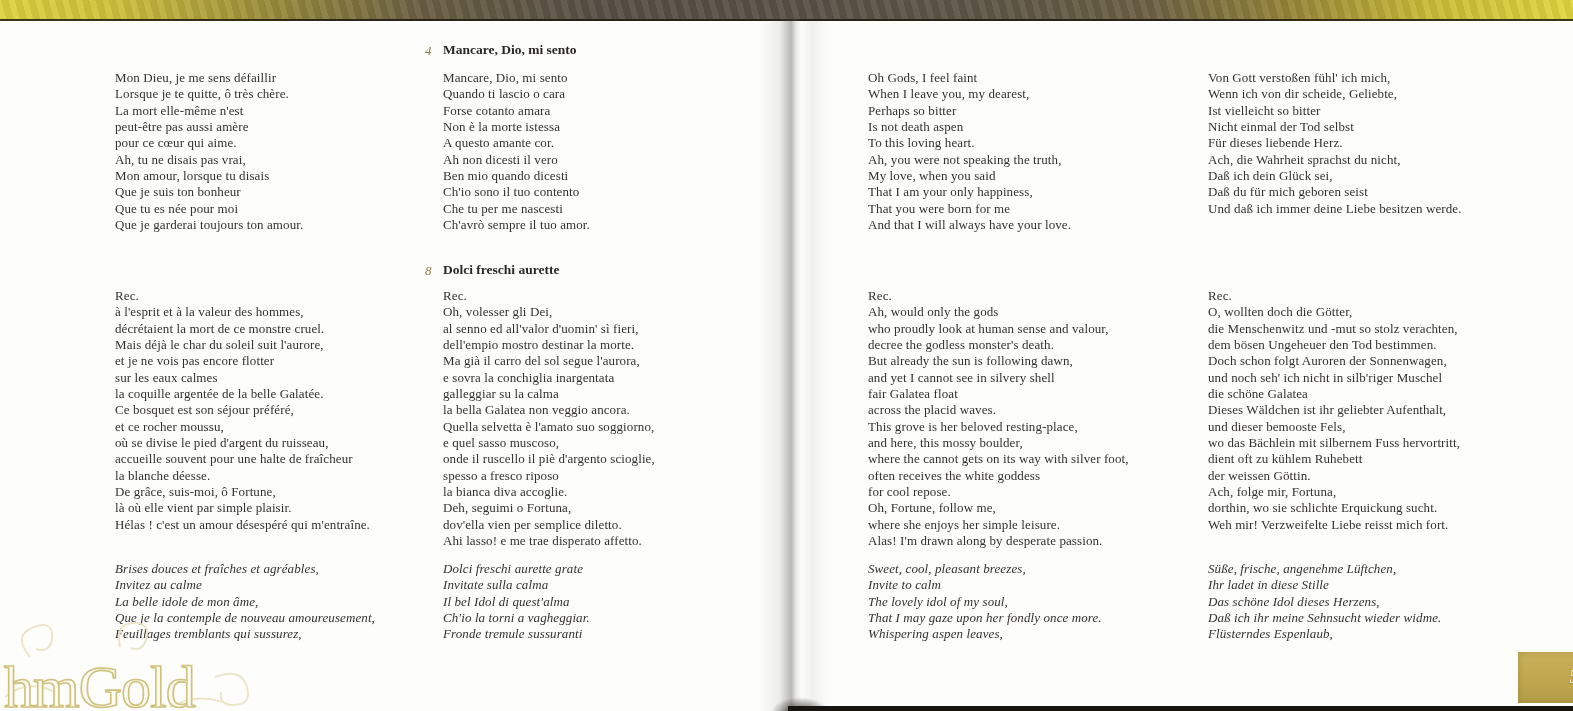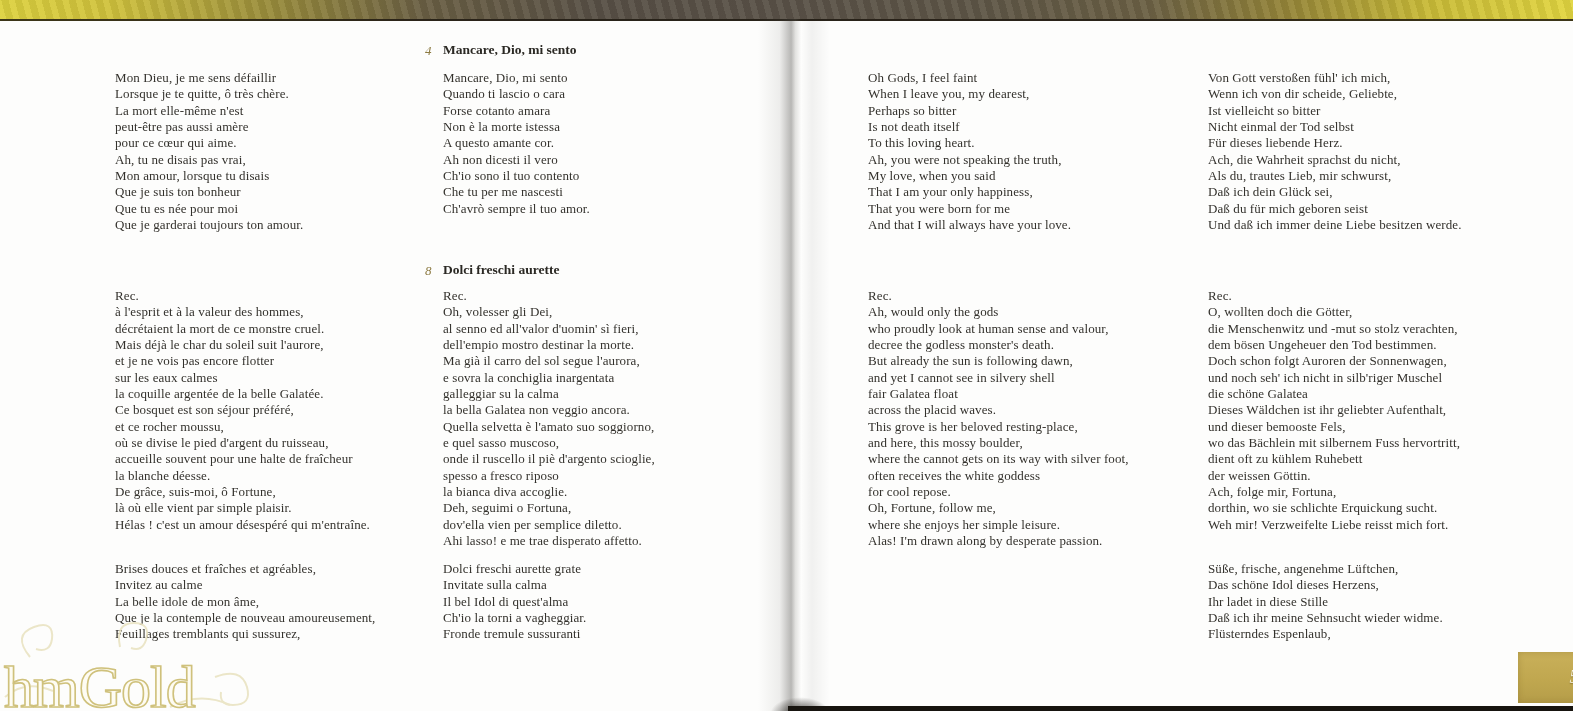--- a/index.html
+++ b/index.html
@@ -190,7 +190,7 @@
         <div class="line">Oh Gods, I feel faint</div>
         <div class="line">When I leave you, my dearest,</div>
         <div class="line">Perhaps so bitter</div>
-        <div class="line">Is not death itself</div>
+        <div class="line">Is not death aspen</div>
         <div class="line">To this loving heart.</div>
         <div class="line">Ah, you were not speaking the truth,</div>
         <div class="line">My love, when you said</div>

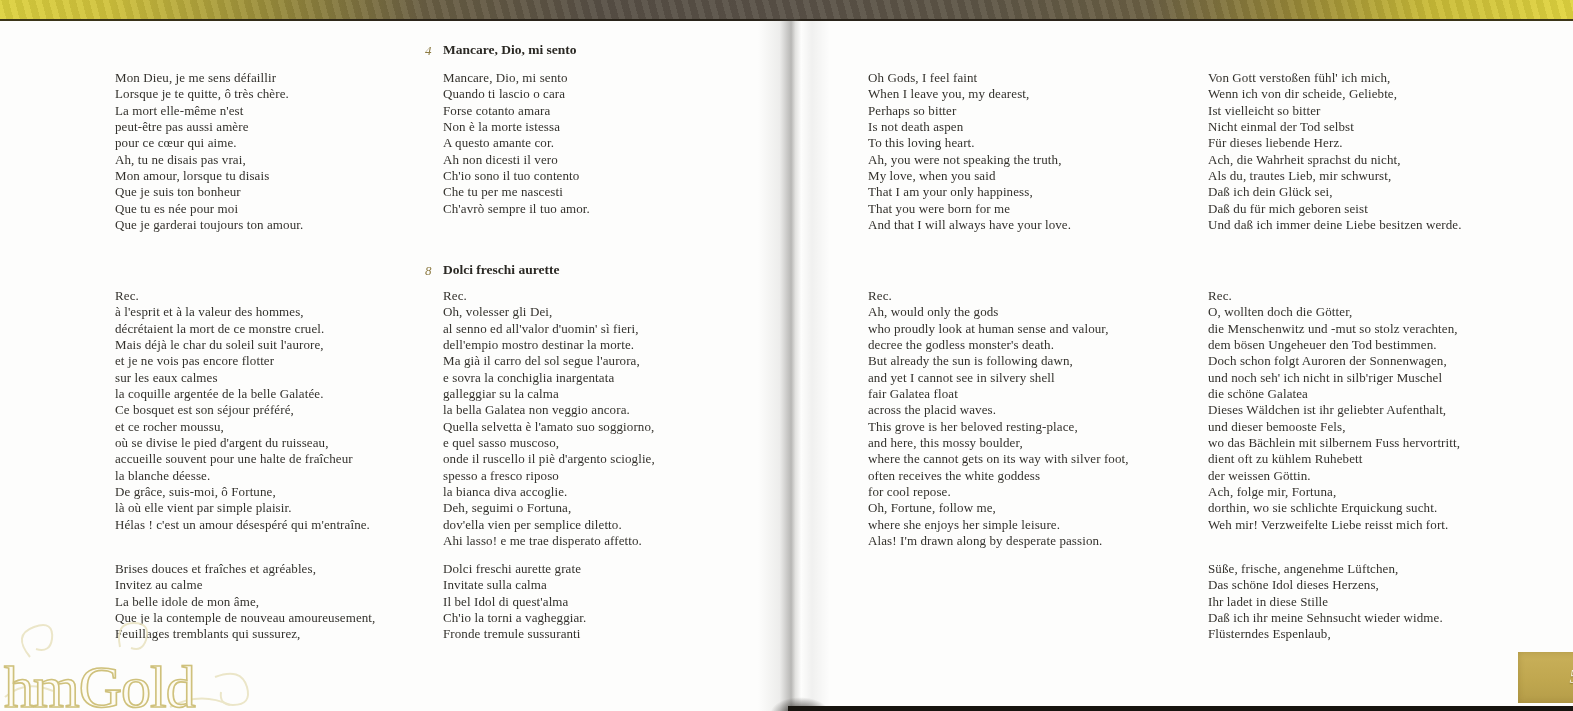--- a/index.html
+++ b/index.html
@@ -148,6 +148,7 @@
         <div class="line">Non è la morte istessa</div>
         <div class="line">A questo amante cor.</div>
         <div class="line">Ah non dicesti il vero</div>
+        <div class="line">Ben mio quando dicesti</div>
         <div class="line">Ch'io sono il tuo contento</div>
         <div class="line">Che tu per me nascesti</div>
         <div class="line">Ch'avrò sempre il tuo amor.</div>

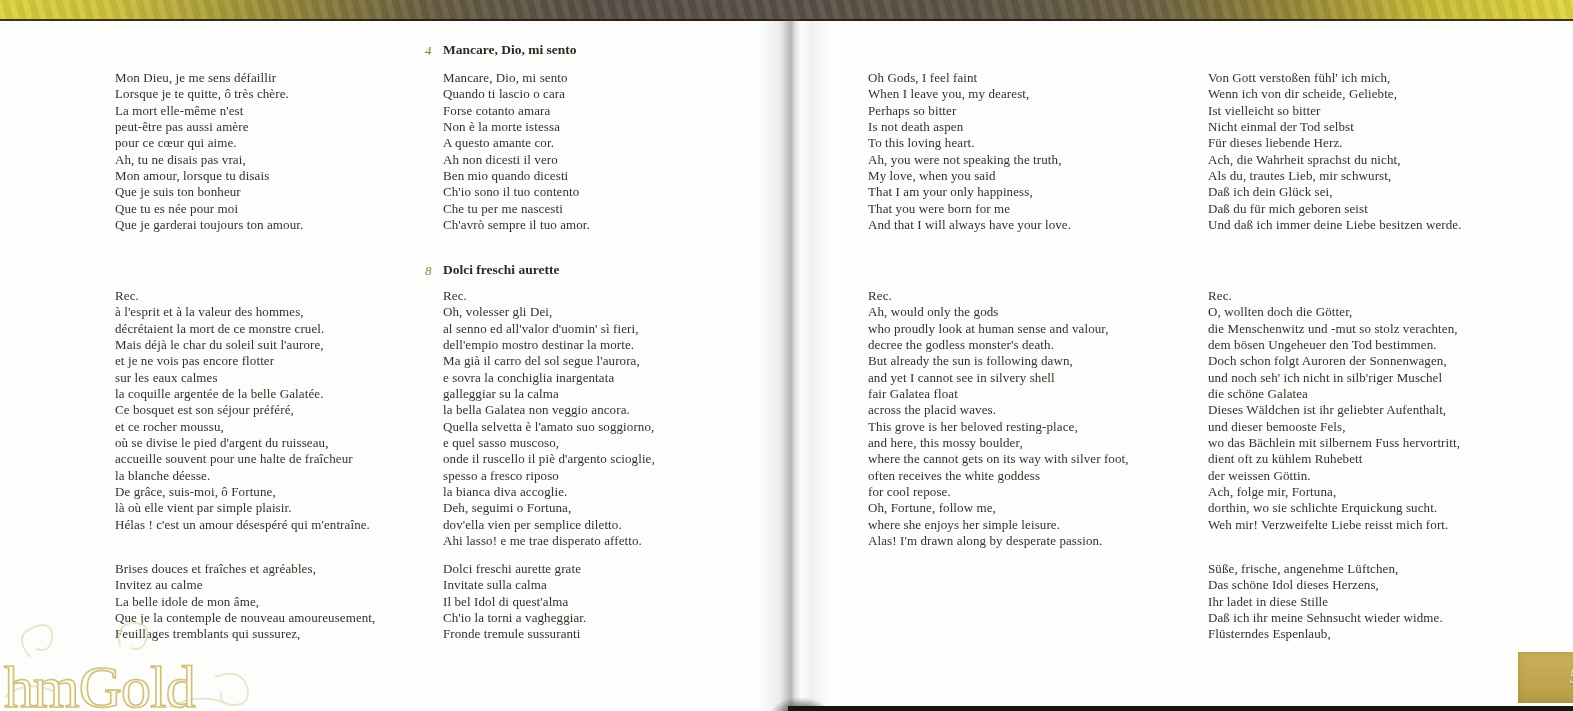--- a/index.html
+++ b/index.html
@@ -227,7 +227,6 @@
         <div class="line">Nicht einmal der Tod selbst</div>
         <div class="line">Für dieses liebende Herz.</div>
         <div class="line">Ach, die Wahrheit sprachst du nicht,</div>
-        <div class="line">Als du, trautes Lieb, mir schwurst,</div>
         <div class="line">Daß ich dein Glück sei,</div>
         <div class="line">Daß du für mich geboren seist</div>
         <div class="line">Und daß ich immer deine Liebe besitzen werde.</div>

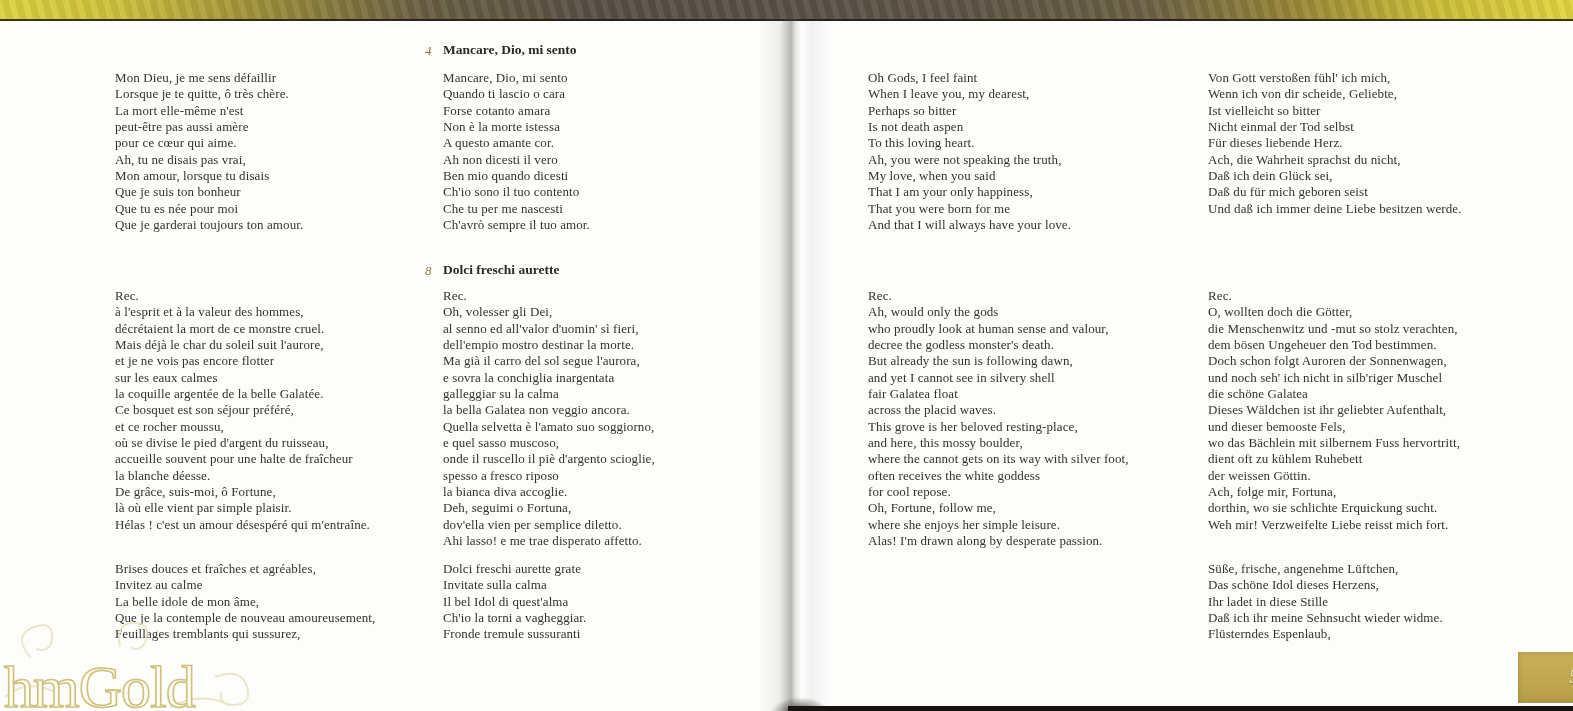--- a/index.html
+++ b/index.html
@@ -54,7 +54,7 @@
   .block { position:absolute; left:0; right:0; font-size:13px; line-height:16.35px; }
   .b1 { top:70px; }
   .b2 { top:288px; }
-  .b3 { top:561px; }
+  .b3 { top:561px;font-style:italic; }
   .line { white-space:nowrap; letter-spacing:0.1px; }
 
   .track-title { position:absolute; left:0; font-weight:bold; font-size:13.5px; color:#2b2924; }

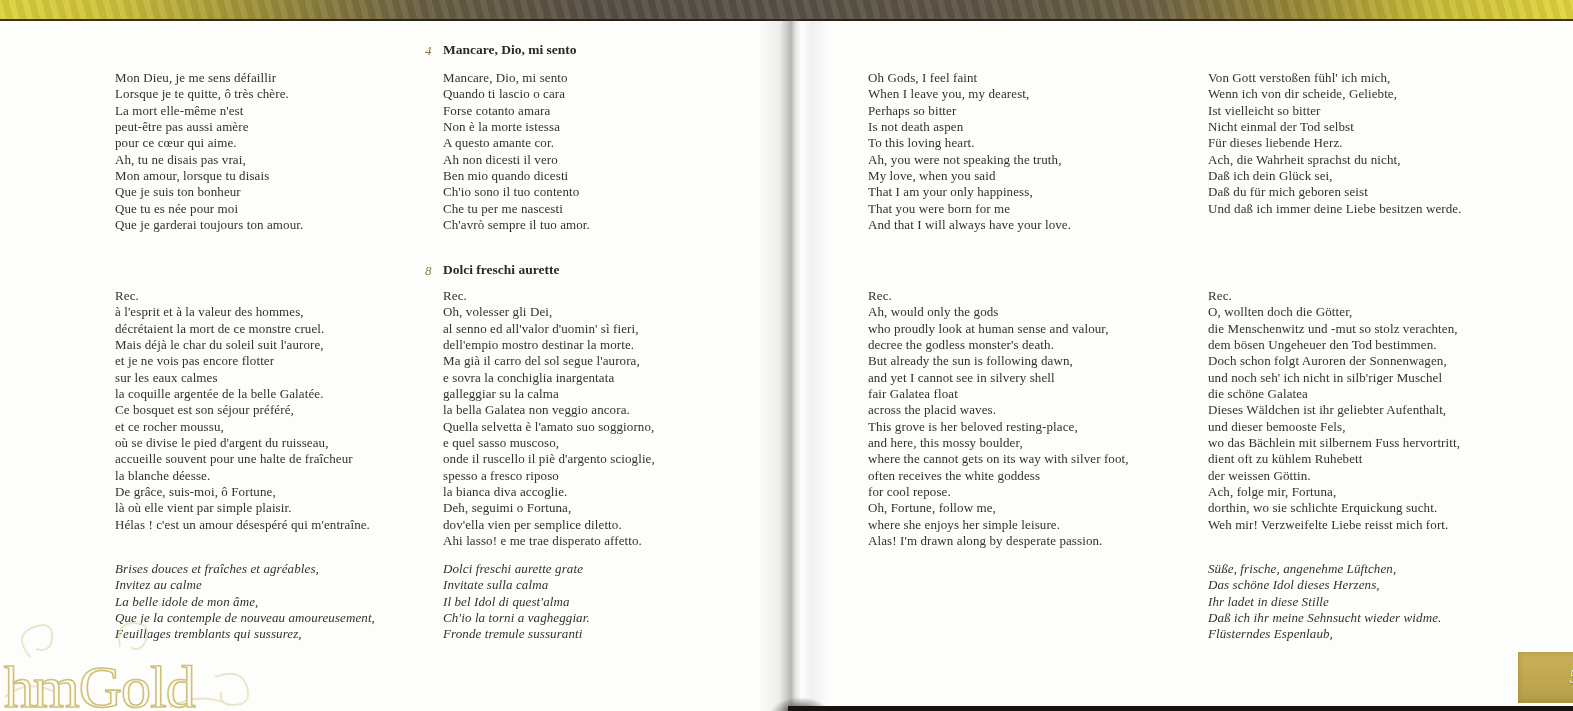--- a/index.html
+++ b/index.html
@@ -217,6 +217,13 @@
         <div class="line">where she enjoys her simple leisure.</div>
         <div class="line">Alas! I'm drawn along by desperate passion.</div>
       </div>
+    <div class="block b3">
+        <div class="line">Sweet, cool, pleasant breezes,</div>
+        <div class="line">Invite to calm</div>
+        <div class="line">The lovely idol of my soul,</div>
+        <div class="line">That I may gaze upon her fondly once more.</div>
+        <div class="line">Whispering aspen leaves,</div>
+      </div>
   </div>
 
   <div class="col col-de">

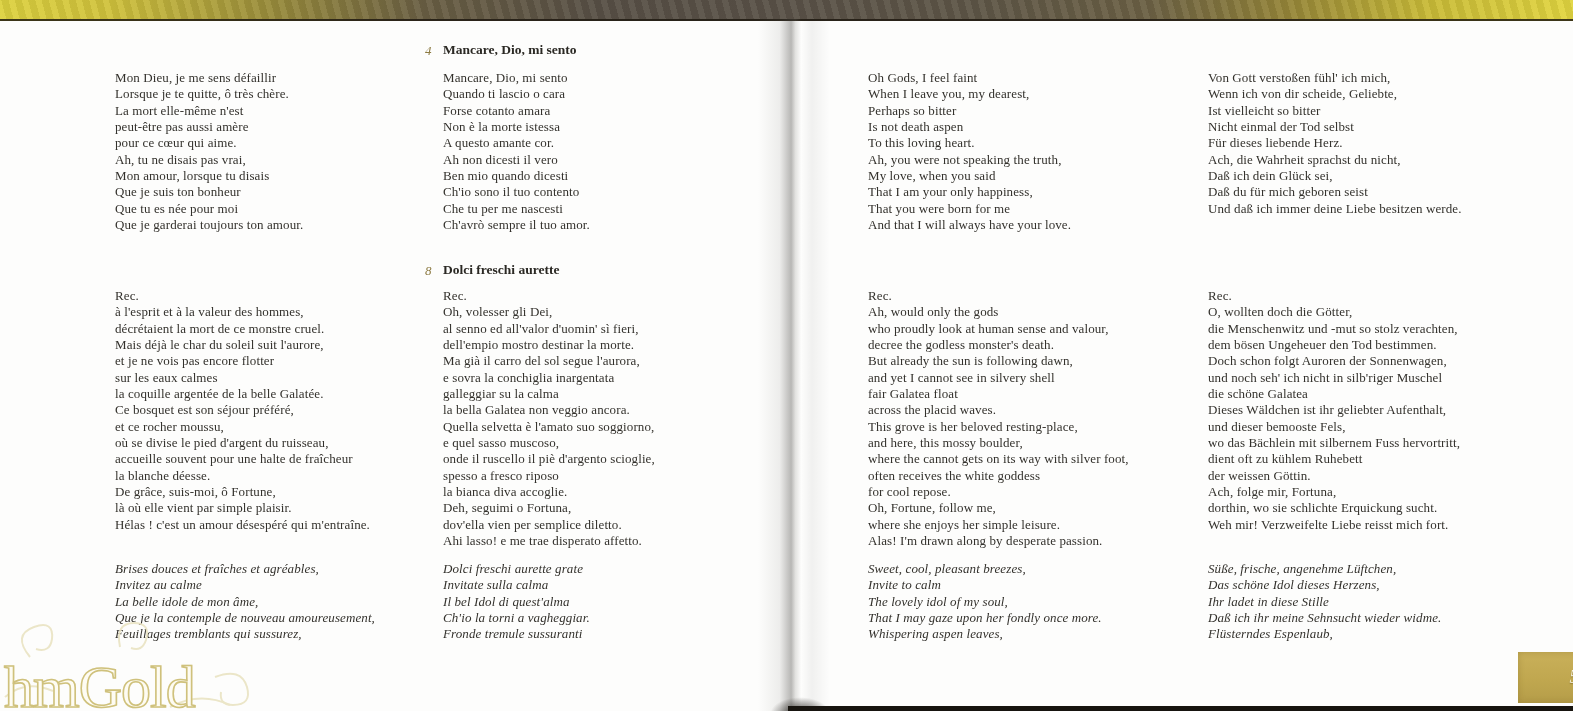--- a/index.html
+++ b/index.html
@@ -257,8 +257,8 @@
       </div>
     <div class="block b3">
         <div class="line">Süße, frische, angenehme Lüftchen,</div>
+        <div class="line">Ihr ladet in diese Stille</div>
         <div class="line">Das schöne Idol dieses Herzens,</div>
-        <div class="line">Ihr ladet in diese Stille</div>
         <div class="line">Daß ich ihr meine Sehnsucht wieder widme.</div>
         <div class="line">Flüsterndes Espenlaub,</div>
       </div>

